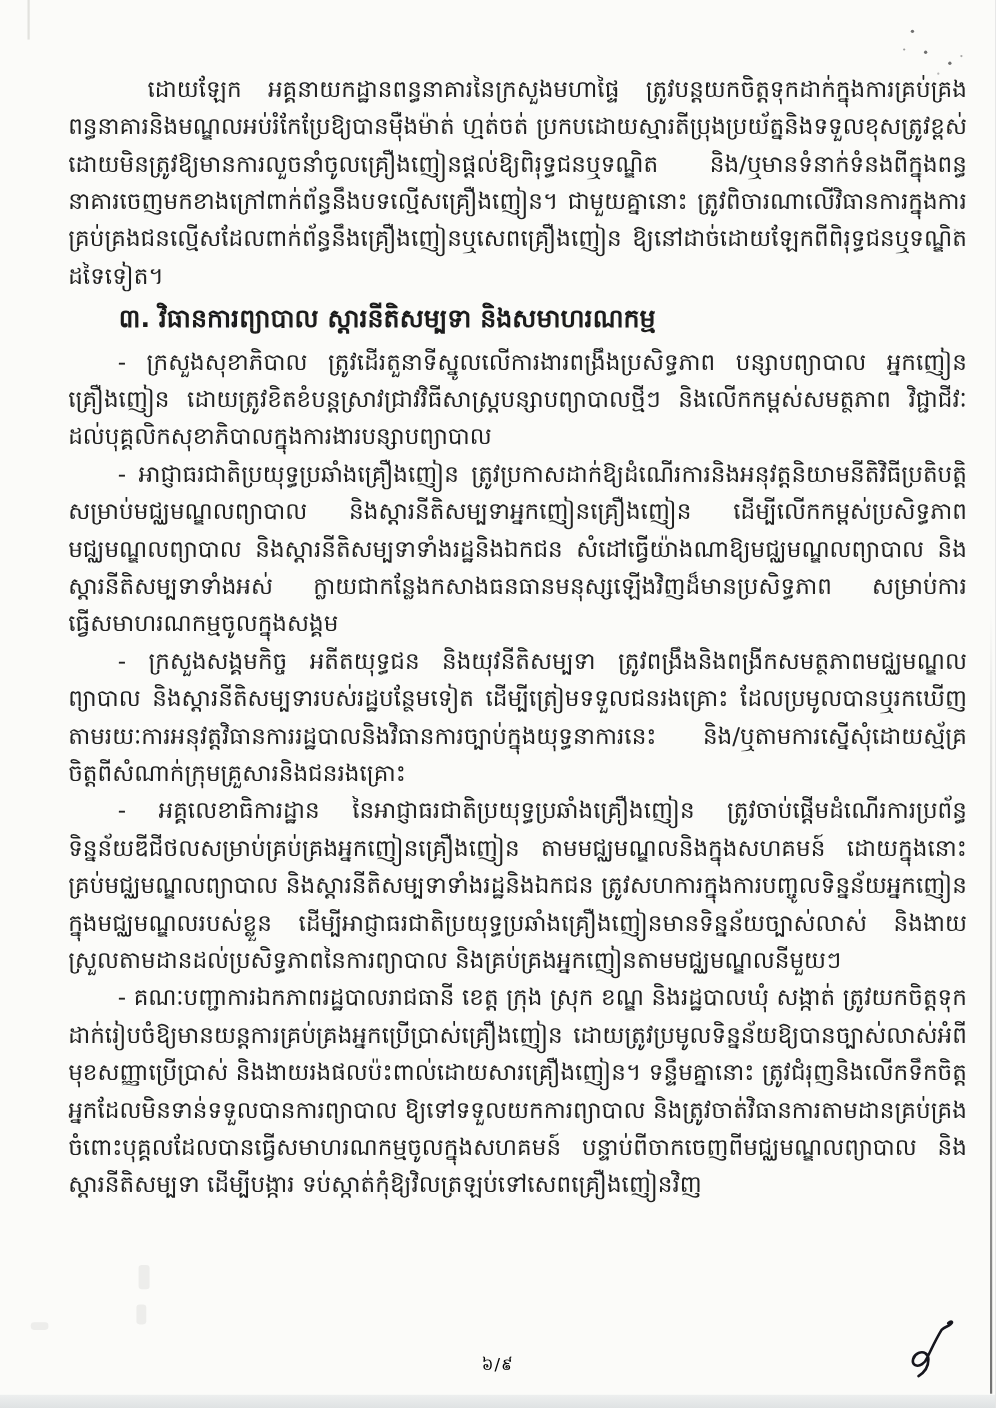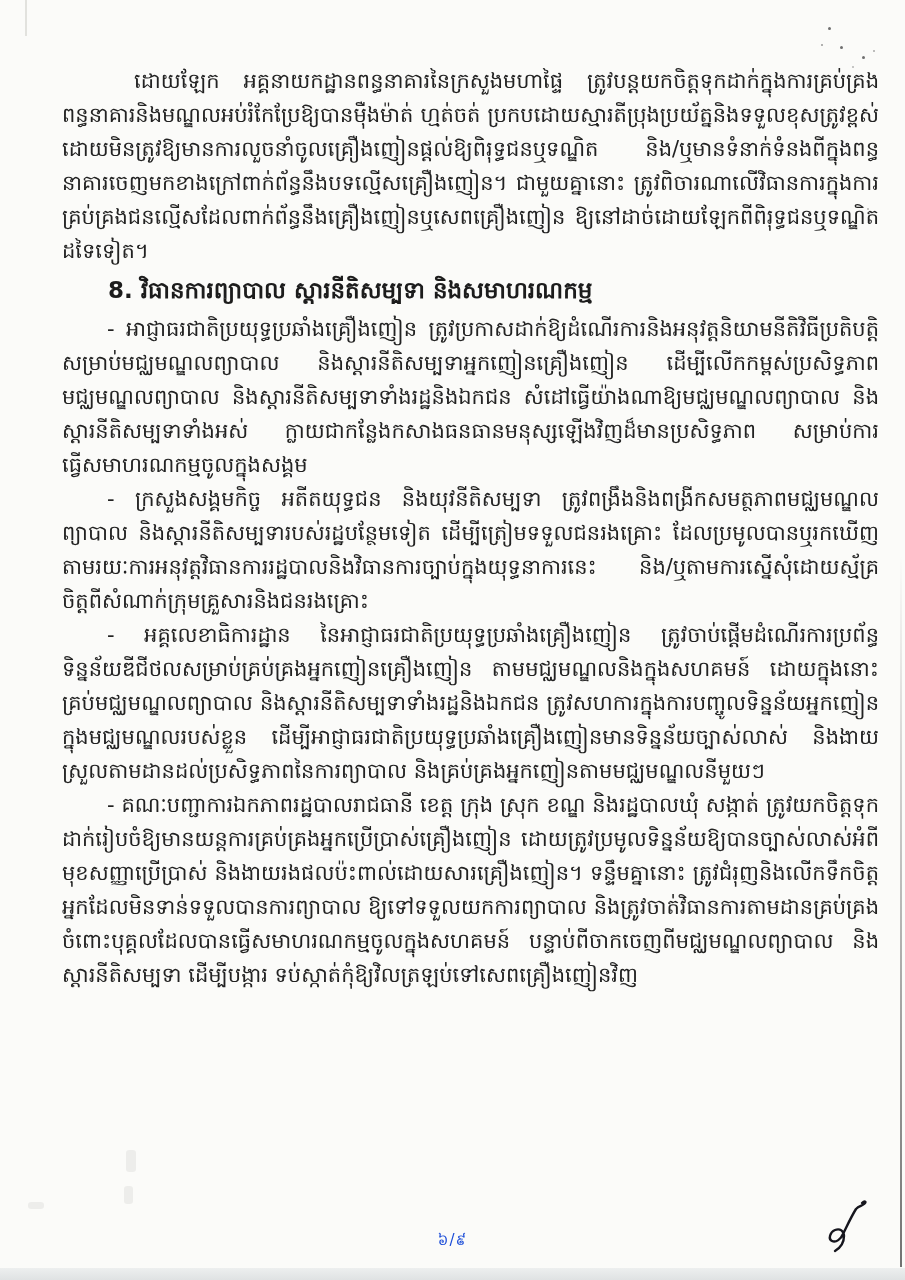--- a/index.html
+++ b/index.html
@@ -98,7 +98,7 @@
   <div class="content">
     <p class="para-intro">ដោយឡែក អគ្គនាយកដ្ឋានពន្ធនាគារនៃក្រសួងមហាផ្ទៃ ត្រូវបន្តយកចិត្តទុកដាក់ក្នុងការគ្រប់គ្រងពន្ធនាគារនិងមណ្ឌលអប់រំកែប្រែឱ្យបានម៉ឺងម៉ាត់ ហ្មត់ចត់ ប្រកបដោយស្មារតីប្រុងប្រយ័ត្ននិងទទួលខុសត្រូវខ្ពស់ ដោយមិនត្រូវឱ្យមានការលួចនាំចូលគ្រឿងញៀនផ្តល់ឱ្យពិរុទ្ធជនឬទណ្ឌិត និង/ឬមានទំនាក់ទំនងពីក្នុងពន្ធនាគារចេញមកខាងក្រៅពាក់ព័ន្ធនឹងបទល្មើសគ្រឿងញៀន។ ជាមួយគ្នានោះ ត្រូវពិចារណាលើវិធានការក្នុងការគ្រប់គ្រងជនល្មើសដែលពាក់ព័ន្ធនឹងគ្រឿងញៀនឬសេពគ្រឿងញៀន ឱ្យនៅដាច់ដោយឡែកពីពិរុទ្ធជនឬទណ្ឌិតដទៃទៀត។</p>
 
-    <p class="section-heading">8. វិធានការព្យាបាល ស្តារនីតិសម្បទា និងសមាហរណកម្ម</p>
+    <p class="section-heading">៣. វិធានការព្យាបាល ស្តារនីតិសម្បទា និងសមាហរណកម្ម</p>
 
 
     <p class="para-bullet">- អាជ្ញាធរជាតិប្រយុទ្ធប្រឆាំងគ្រឿងញៀន ត្រូវប្រកាសដាក់ឱ្យដំណើរការនិងអនុវត្តនិយាមនីតិវិធីប្រតិបត្តិ សម្រាប់មជ្ឈមណ្ឌលព្យាបាល និងស្តារនីតិសម្បទាអ្នកញៀនគ្រឿងញៀន ដើម្បីលើកកម្ពស់ប្រសិទ្ធភាពមជ្ឈមណ្ឌលព្យាបាល និងស្តារនីតិសម្បទាទាំងរដ្ឋនិងឯកជន សំដៅធ្វើយ៉ាងណាឱ្យមជ្ឈមណ្ឌលព្យាបាល និងស្តារនីតិសម្បទាទាំងអស់ ក្លាយជាកន្លែងកសាងធនធានមនុស្សឡើងវិញដ៏មានប្រសិទ្ធភាព សម្រាប់ការធ្វើសមាហរណកម្មចូលក្នុងសង្គម</p>

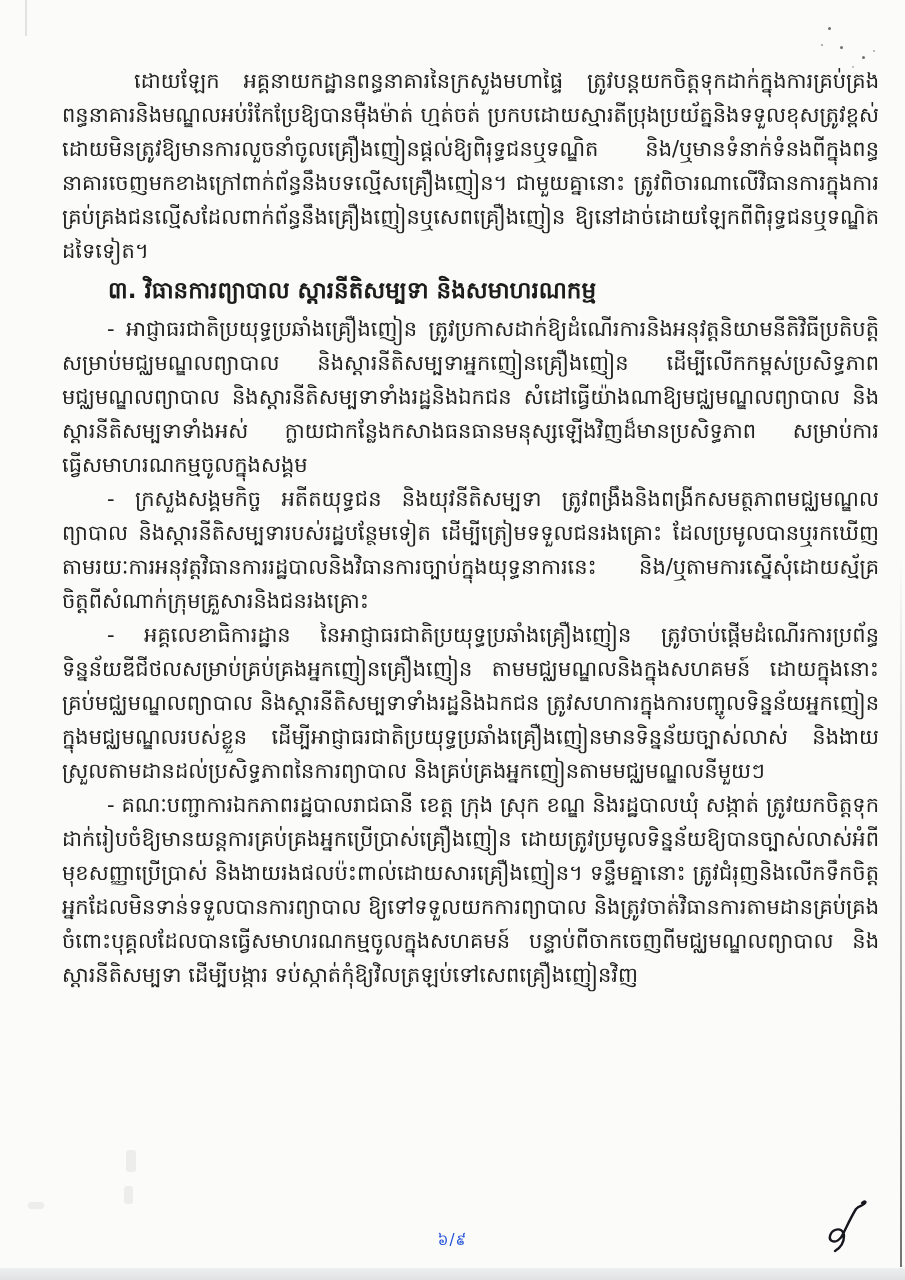--- a/index.html
+++ b/index.html
@@ -100,6 +100,7 @@
 
     <p class="section-heading">៣. វិធានការព្យាបាល ស្តារនីតិសម្បទា និងសមាហរណកម្ម</p>
 
+    <p class="para-bullet">- ក្រសួងសុខាភិបាល ត្រូវដើរតួនាទីស្នូលលើការងារពង្រឹងប្រសិទ្ធភាព បន្សាបព្យាបាល អ្នកញៀនគ្រឿងញៀន ដោយត្រូវខិតខំបន្តស្រាវជ្រាវវិធីសាស្ត្របន្សាបព្យាបាលថ្មីៗ និងលើកកម្ពស់សមត្ថភាព វិជ្ជាជីវៈ ដល់បុគ្គលិកសុខាភិបាលក្នុងការងារបន្សាបព្យាបាល</p>
 
     <p class="para-bullet">- អាជ្ញាធរជាតិប្រយុទ្ធប្រឆាំងគ្រឿងញៀន ត្រូវប្រកាសដាក់ឱ្យដំណើរការនិងអនុវត្តនិយាមនីតិវិធីប្រតិបត្តិ សម្រាប់មជ្ឈមណ្ឌលព្យាបាល និងស្តារនីតិសម្បទាអ្នកញៀនគ្រឿងញៀន ដើម្បីលើកកម្ពស់ប្រសិទ្ធភាពមជ្ឈមណ្ឌលព្យាបាល និងស្តារនីតិសម្បទាទាំងរដ្ឋនិងឯកជន សំដៅធ្វើយ៉ាងណាឱ្យមជ្ឈមណ្ឌលព្យាបាល និងស្តារនីតិសម្បទាទាំងអស់ ក្លាយជាកន្លែងកសាងធនធានមនុស្សឡើងវិញដ៏មានប្រសិទ្ធភាព សម្រាប់ការធ្វើសមាហរណកម្មចូលក្នុងសង្គម</p>
 

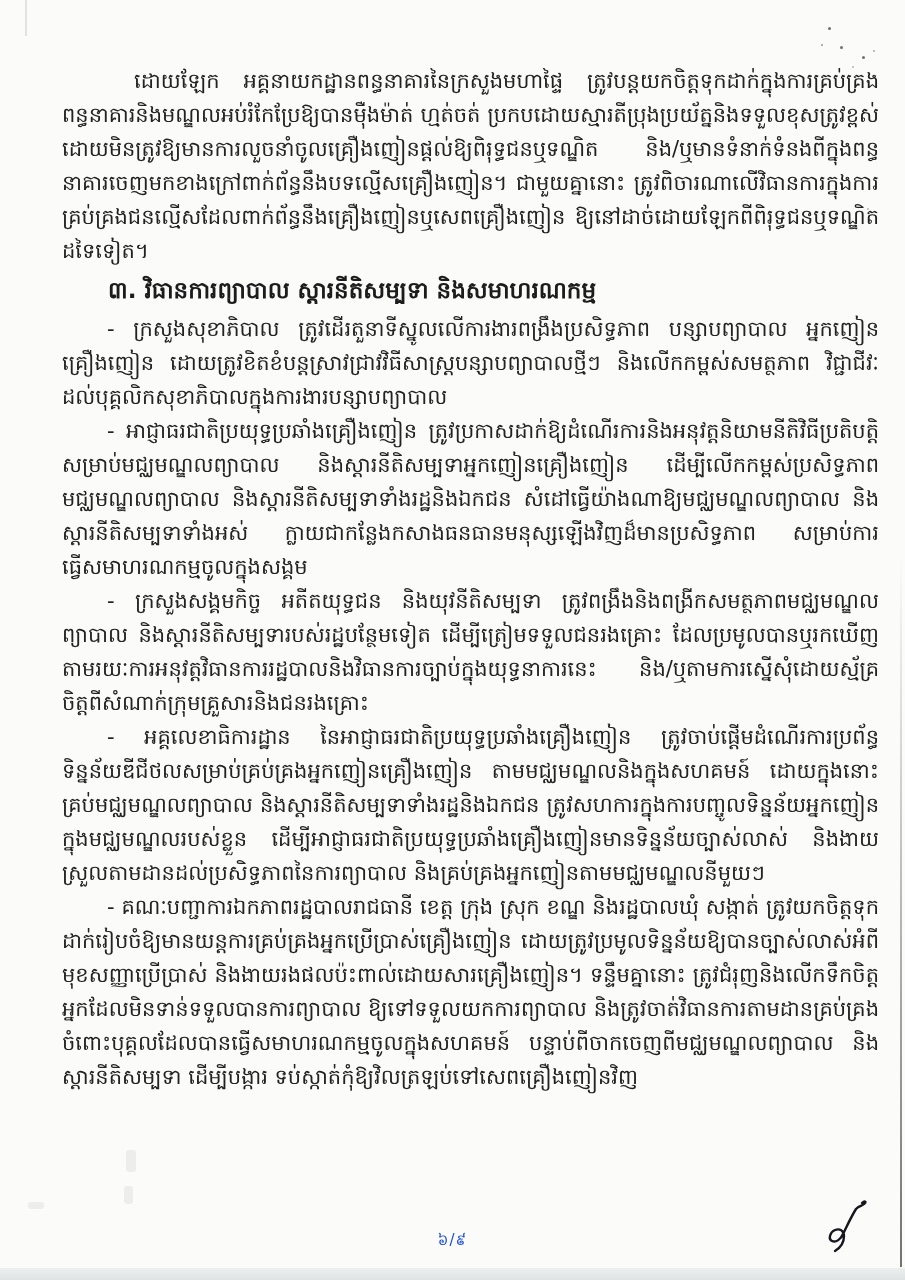--- a/index.html
+++ b/index.html
@@ -45,7 +45,7 @@
     width: 100%;
     text-align: center;
     font-size: 15px;
-    color: #1d4ed8;
+    color: #000000;
     letter-spacing: 1px;
   }
   

